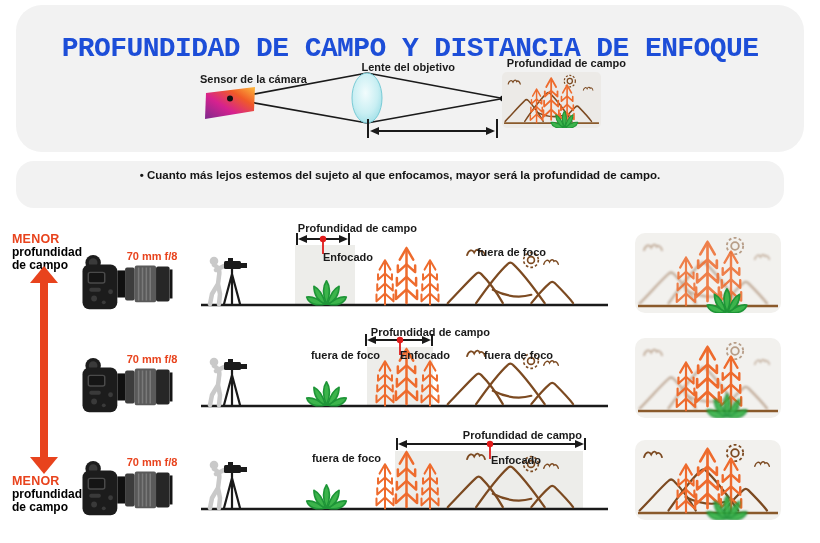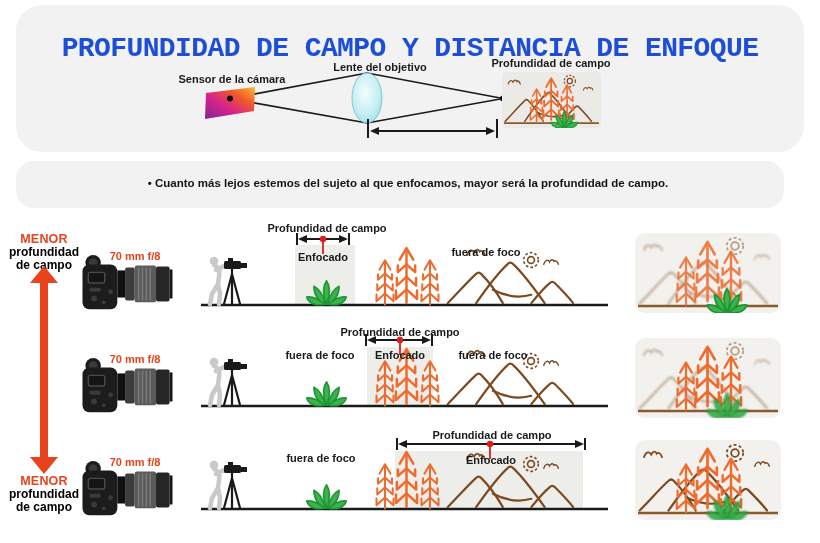--- a/index.html
+++ b/index.html
@@ -8,7 +8,7 @@
   .panel { position:absolute; background:#F2F2F2; }
   .title { position:absolute; left:16px; top:14px; width:788px; text-align:center;
            font-size:28px; font-weight:700; letter-spacing:-0.6px; color:#1d4ed8;font-family:Liberation Mono, monospace; }
-  .lbl { position:absolute; text-align:center; color:#1a1a1a; font-weight:700;
+  .lbl { position:absolute; text-align:right; color:#1a1a1a; font-weight:700;
          font-size:11px; line-height:12px; white-space:nowrap; }
   .note { position:absolute; left:16px; width:768px; text-align:center;
           font-size:11.5px; font-weight:600; color:#141414; line-height:13px; }

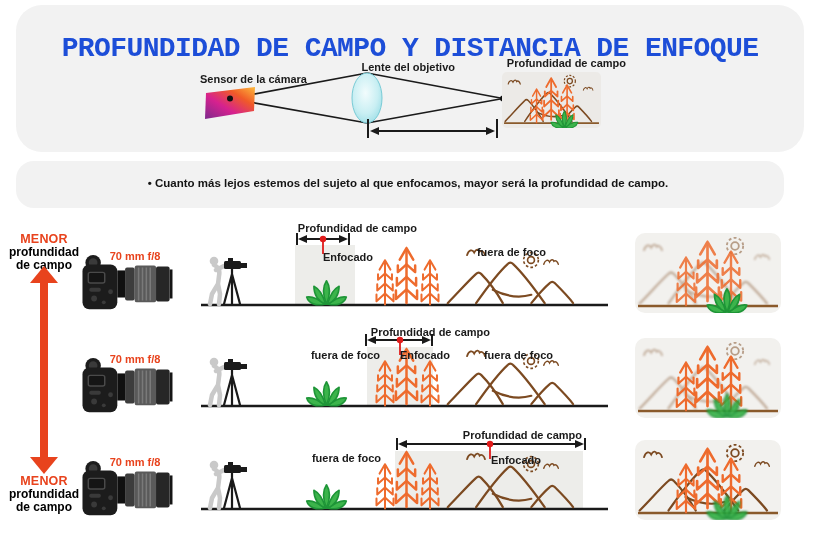--- a/index.html
+++ b/index.html
@@ -159,7 +159,7 @@
   </div>
 
   <div class="panel" style="left:16px; top:161px; width:768px; height:47px; border-radius:18px;"></div>
-  <p class="note" style="top:169px; margin:8px;">• Cuanto más lejos estemos del sujeto al que enfocamos, mayor será la profundidad de campo.</p>
+  <p class="note" style="top:169px; margin:0;">• Cuanto más lejos estemos del sujeto al que enfocamos, mayor será la profundidad de campo.</p>
 
   <div class="axis-block" style="top:233px;">
     <div class="axis-term">MENOR</div>

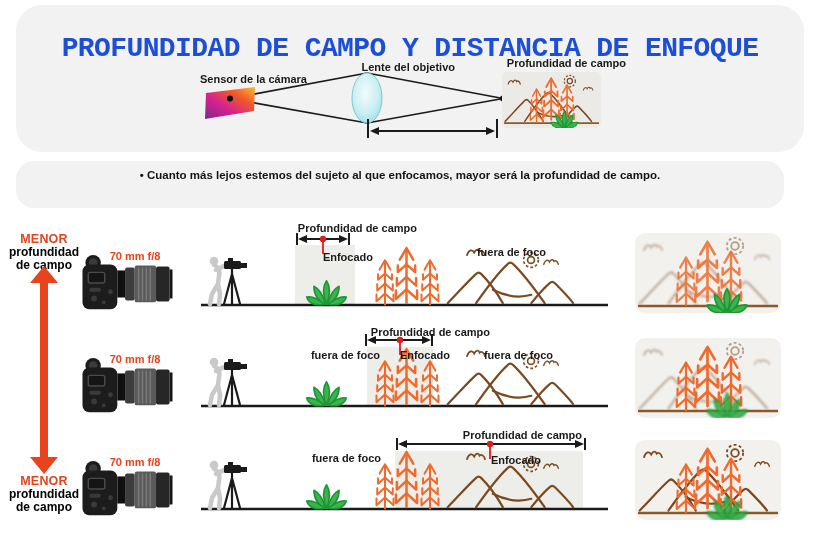--- a/index.html
+++ b/index.html
@@ -12,7 +12,7 @@
          font-size:11px; line-height:12px; white-space:nowrap; }
   .note { position:absolute; left:16px; width:768px; text-align:center;
           font-size:11.5px; font-weight:600; color:#141414; line-height:13px; }
-  .axis-block { position:absolute; left:4px; width:80px; text-align:center; line-height:13px; }
+  .axis-block { position:absolute; left:12px; width:80px; line-height:13px; }
   .axis-term { font-size:12.5px; font-weight:800; color:#E8431D; letter-spacing:0.2px; }
   .axis-sub { font-size:12px; font-weight:600; color:#000000; }
   .cam-label { position:absolute; left:85px; width:100px; text-align:center;

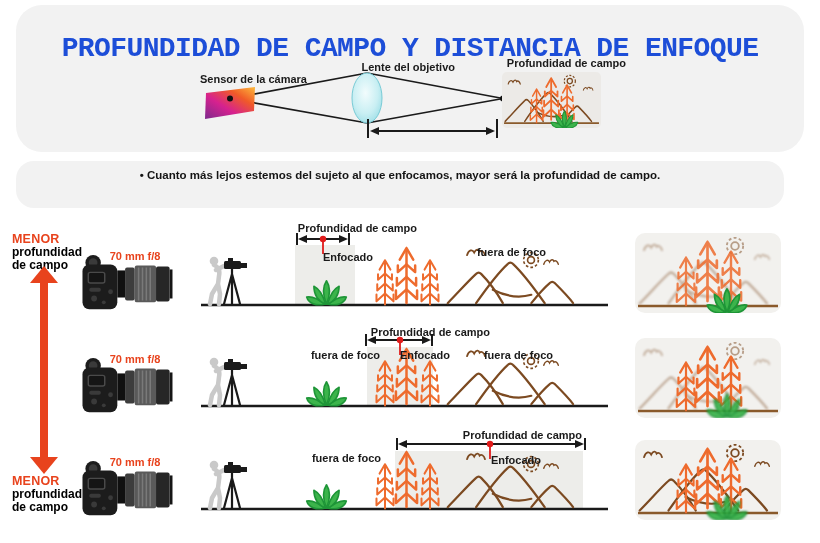--- a/index.html
+++ b/index.html
@@ -15,7 +15,7 @@
   .axis-block { position:absolute; left:12px; width:80px; line-height:13px; }
   .axis-term { font-size:12.5px; font-weight:800; color:#E8431D; letter-spacing:0.2px; }
   .axis-sub { font-size:12px; font-weight:600; color:#000000; }
-  .cam-label { position:absolute; left:85px; width:100px; text-align:center;
+  .cam-label { position:absolute; left:102px; width:100px; text-align:center;
                font-size:11px; font-weight:700; color:#E8431D; }
   .band { position:absolute; background:#EDEDEA; }
   .card { position:absolute; background:#F2F1EE; border-radius:10px; overflow:hidden; }

